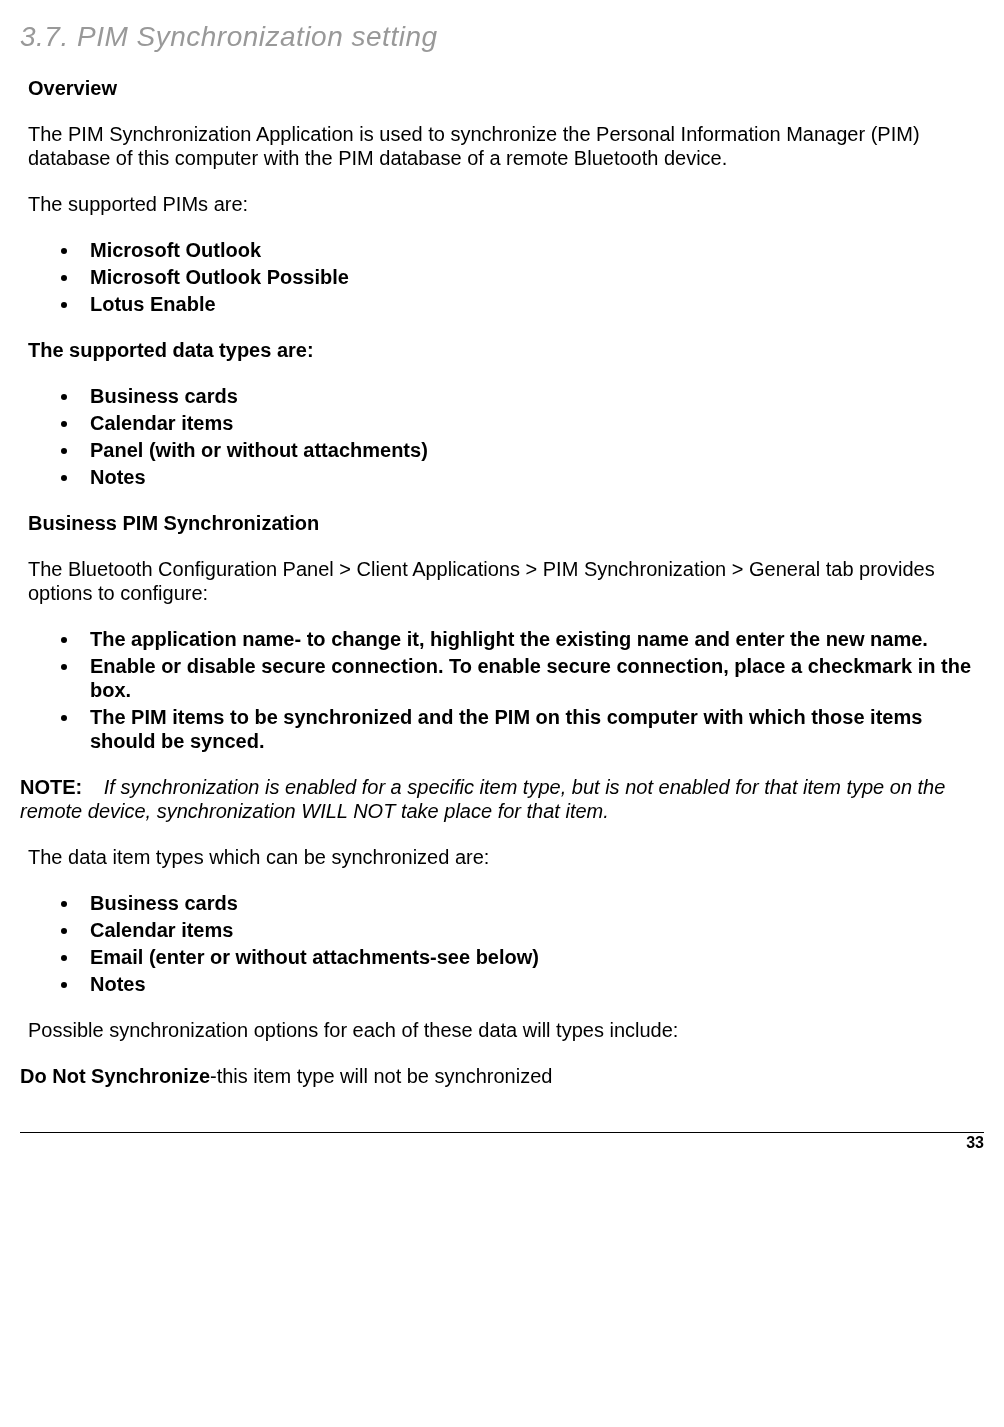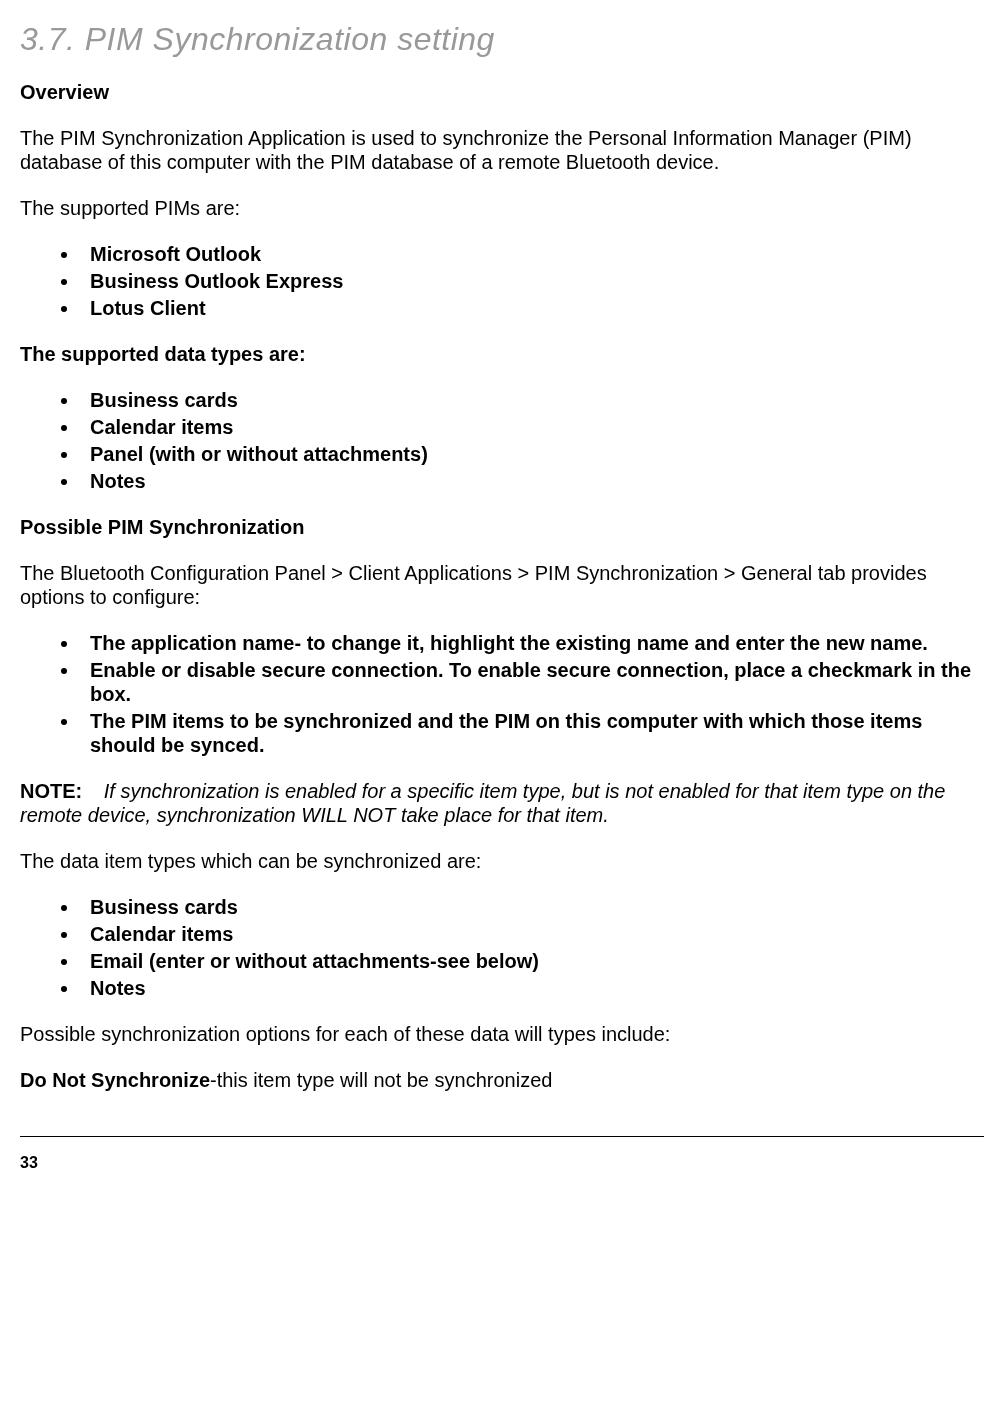--- a/index.html
+++ b/index.html
@@ -14,7 +14,7 @@
     }
     .section-heading {
       font-family: Verdana, Arial, sans-serif;
-      font-size: 32px;
+      font-size: 28px;
       color: #999999;
       font-style: italic;
       margin: 0 0 22px 0;

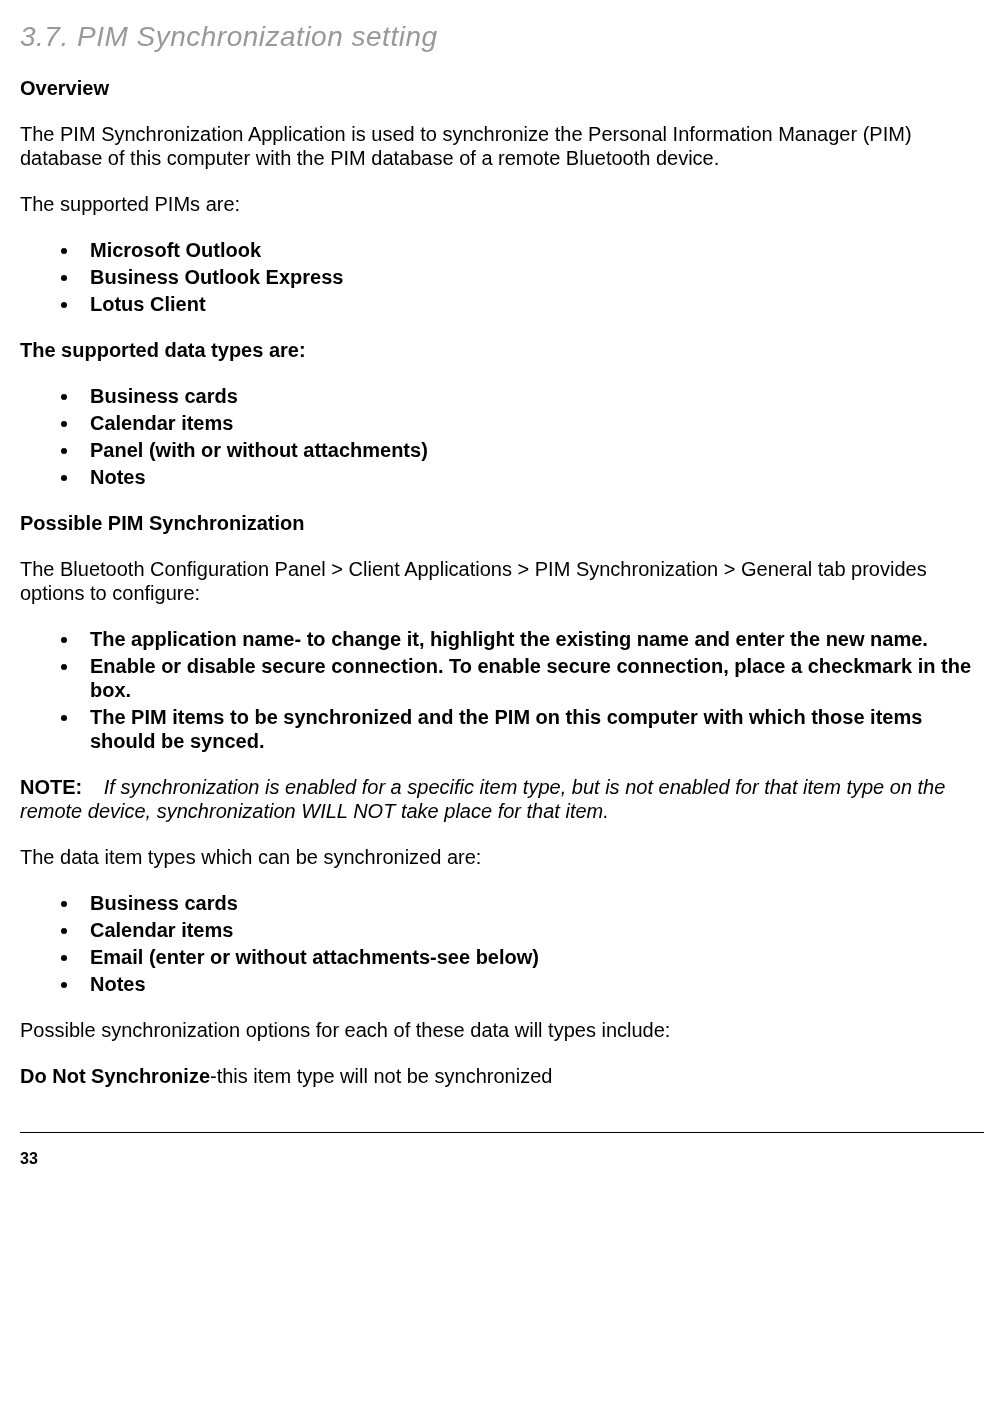--- a/index.html
+++ b/index.html
@@ -28,7 +28,7 @@
       margin-left: 16px;
     }
     p {
-      margin: 0 0 22px 0;
+      margin: 0 0 22px 8px;
     }
     ul {
       margin: 0 0 22px 0;

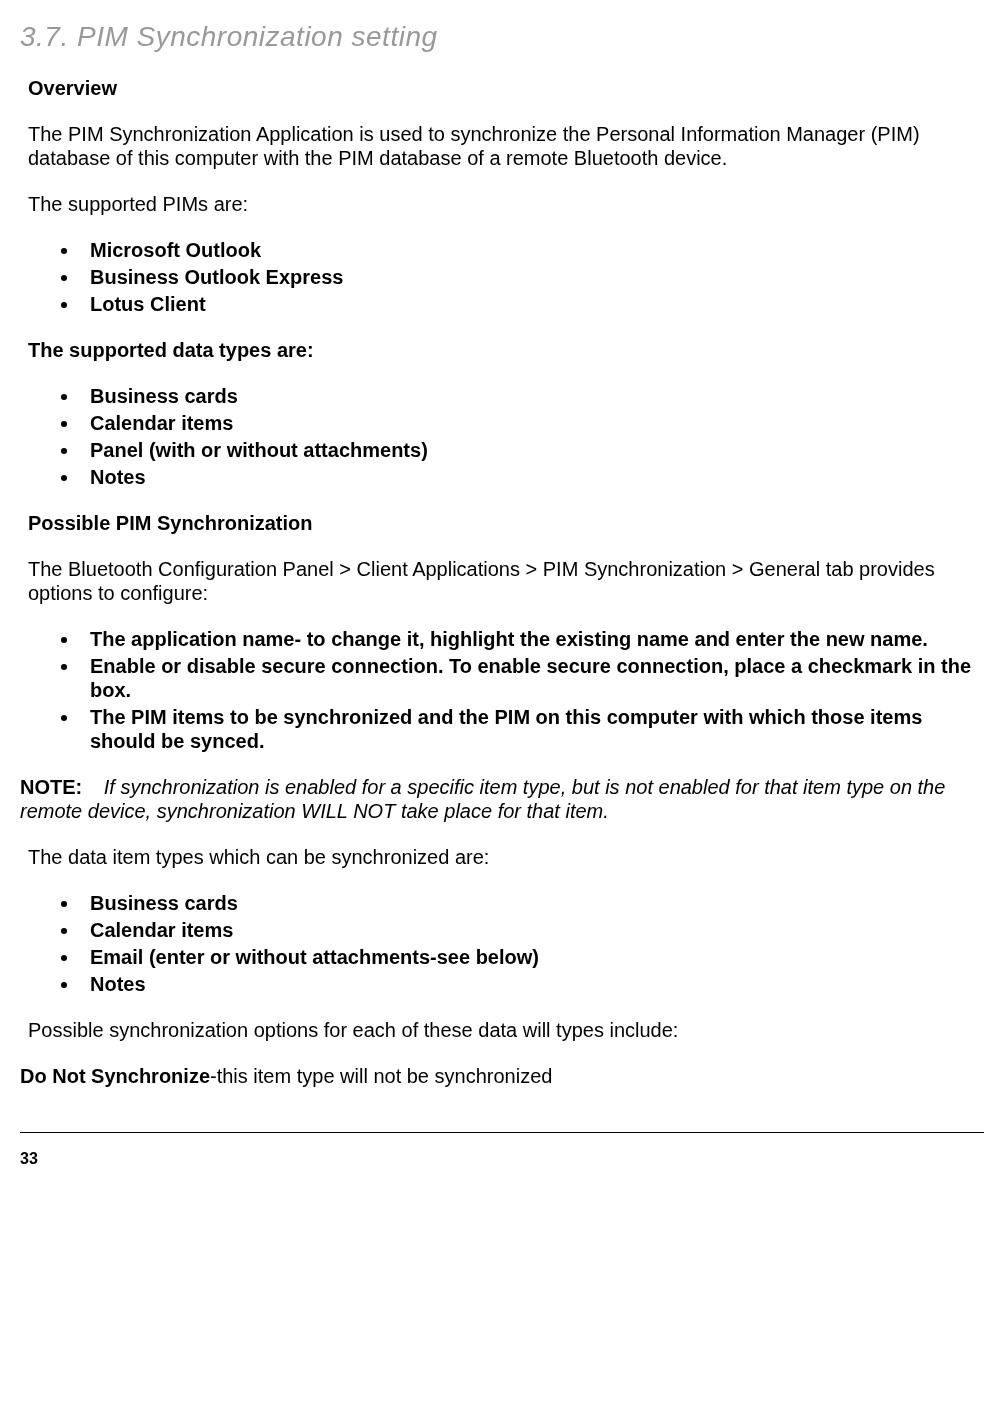--- a/index.html
+++ b/index.html
@@ -71,7 +71,7 @@
 
 <ul>
   <li>Microsoft Outlook</li>
-  <li>Business Outlook Express</li>
+  <li>Microsoft Outlook Possible</li>
   <li>Lotus Client</li>
 </ul>
 

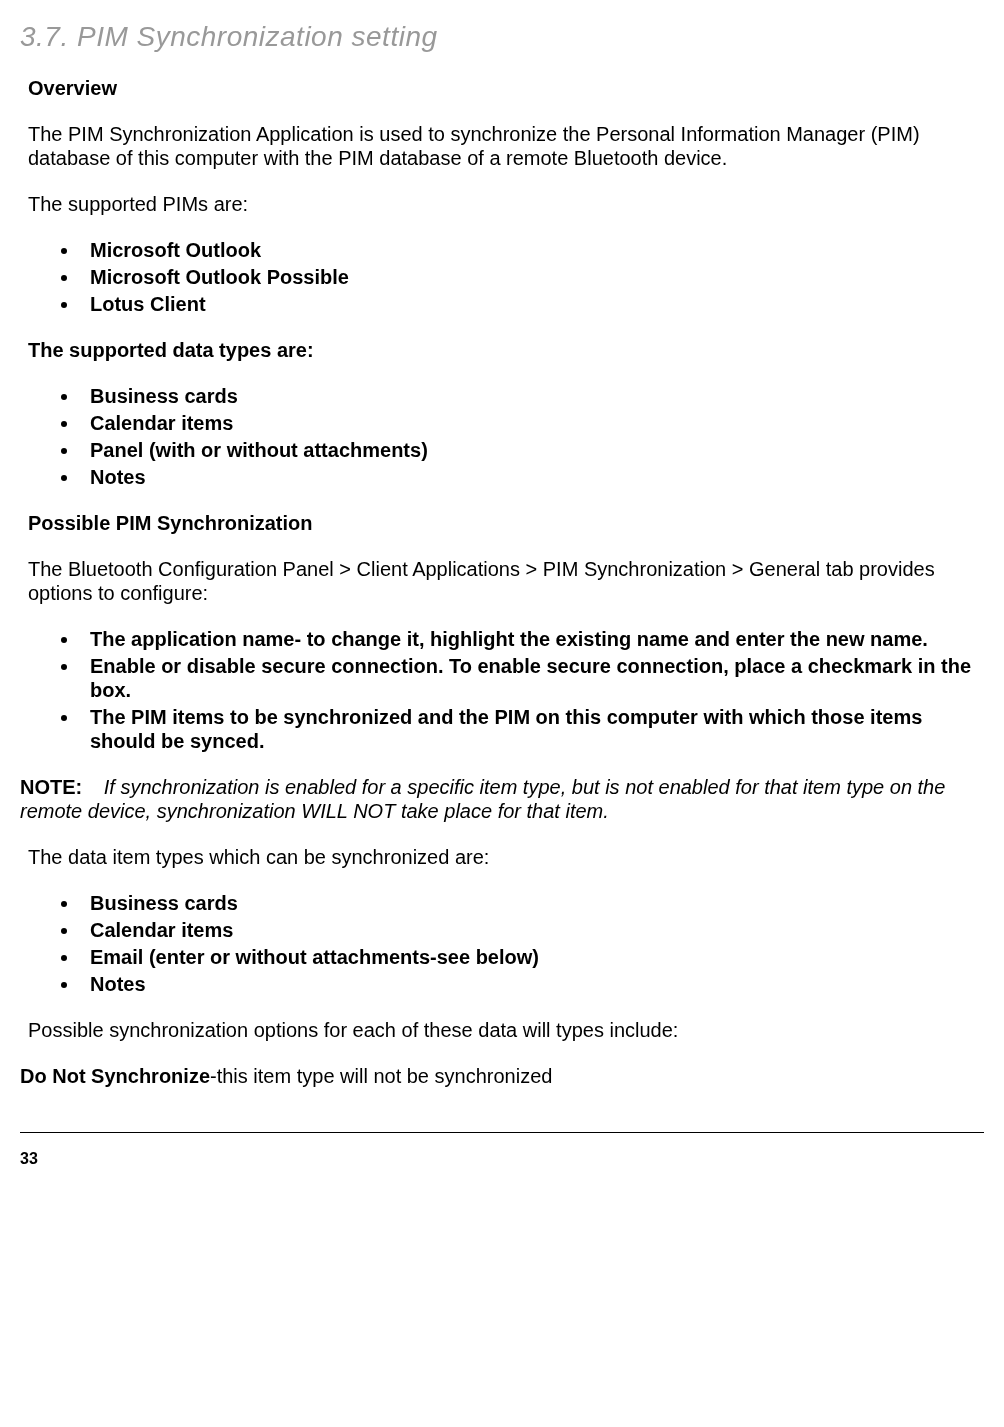--- a/index.html
+++ b/index.html
@@ -72,7 +72,7 @@
 <ul>
   <li>Microsoft Outlook</li>
   <li>Microsoft Outlook Possible</li>
-  <li>Lotus Client</li>
+  <li>Lotus Enable</li>
 </ul>
 
 <p class="bold">The supported data types are:</p>

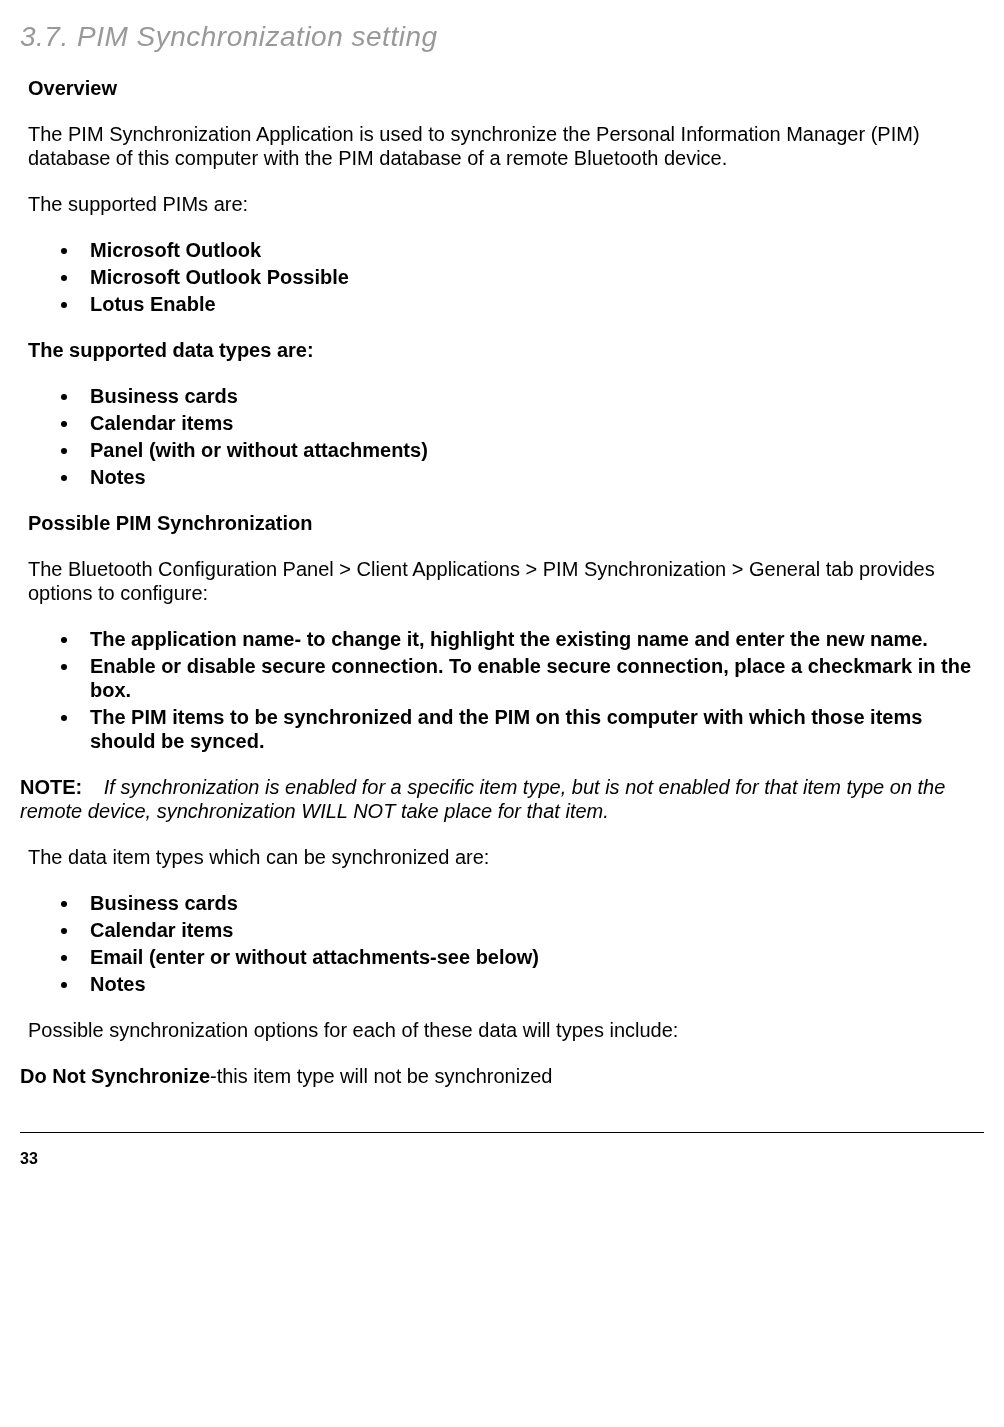--- a/index.html
+++ b/index.html
@@ -84,7 +84,7 @@
   <li>Notes</li>
 </ul>
 
-<p class="bold">Possible PIM Synchronization</p>
+<p class="bold">Business PIM Synchronization</p>
 
 <p>The Bluetooth Configuration Panel &gt; Client Applications &gt; PIM Synchronization &gt; General tab provides options to configure:</p>
 

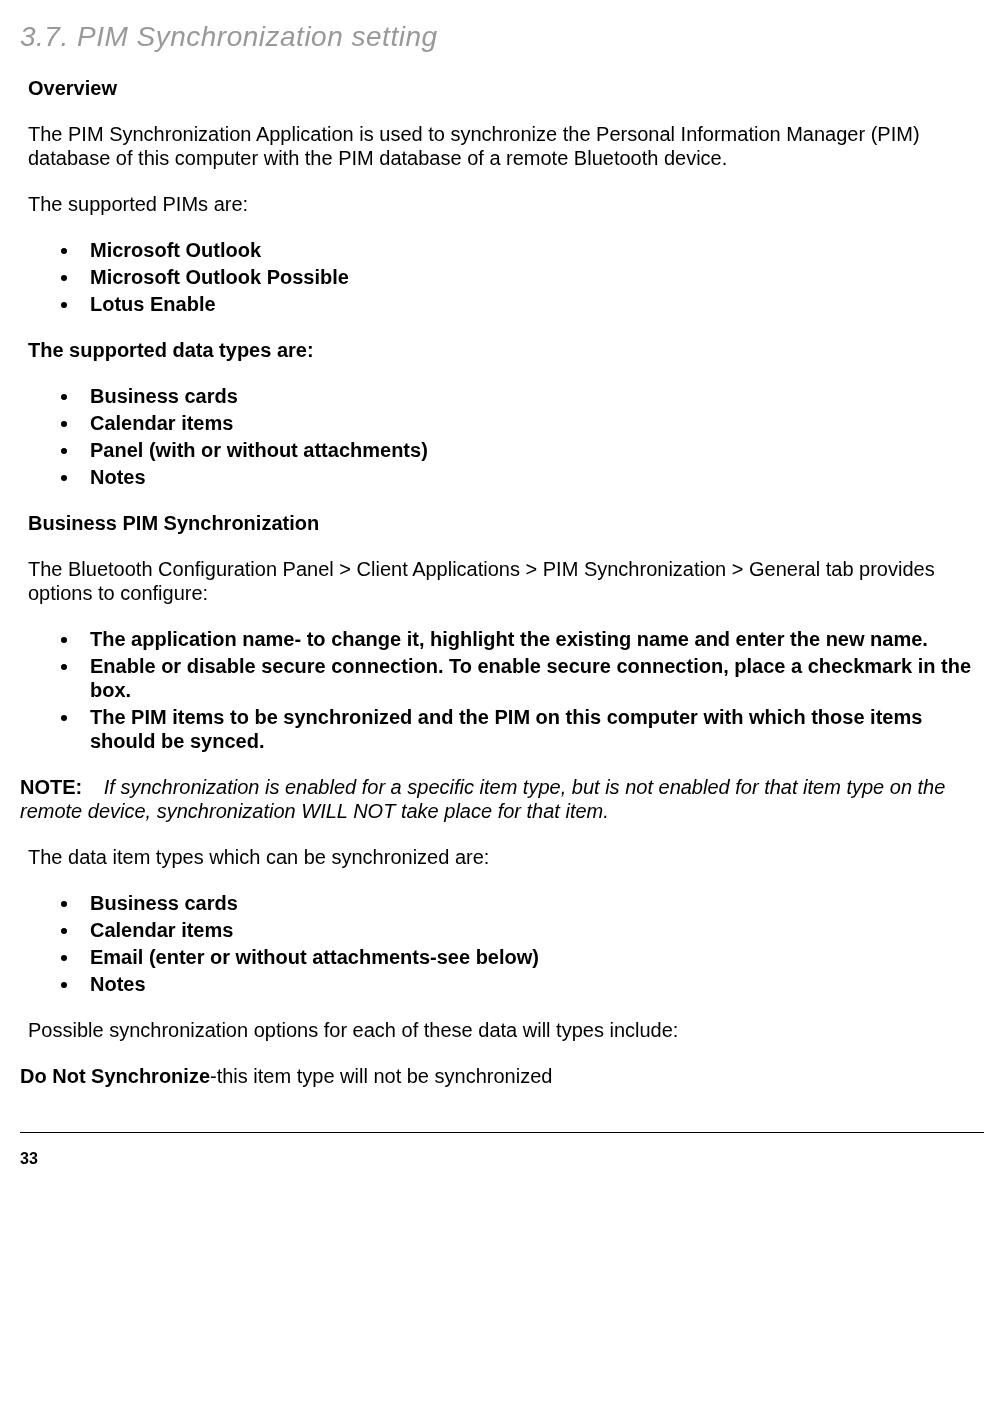--- a/index.html
+++ b/index.html
@@ -51,10 +51,10 @@
       margin: 0;
     }
     .page-number {
-      text-align: left;
+      text-align: right;
       font-size: 16px;
       font-weight: bold;
-      margin-top: 16px;
+      margin-top: 0;
       margin-bottom: 8px;
     }
   </style>

